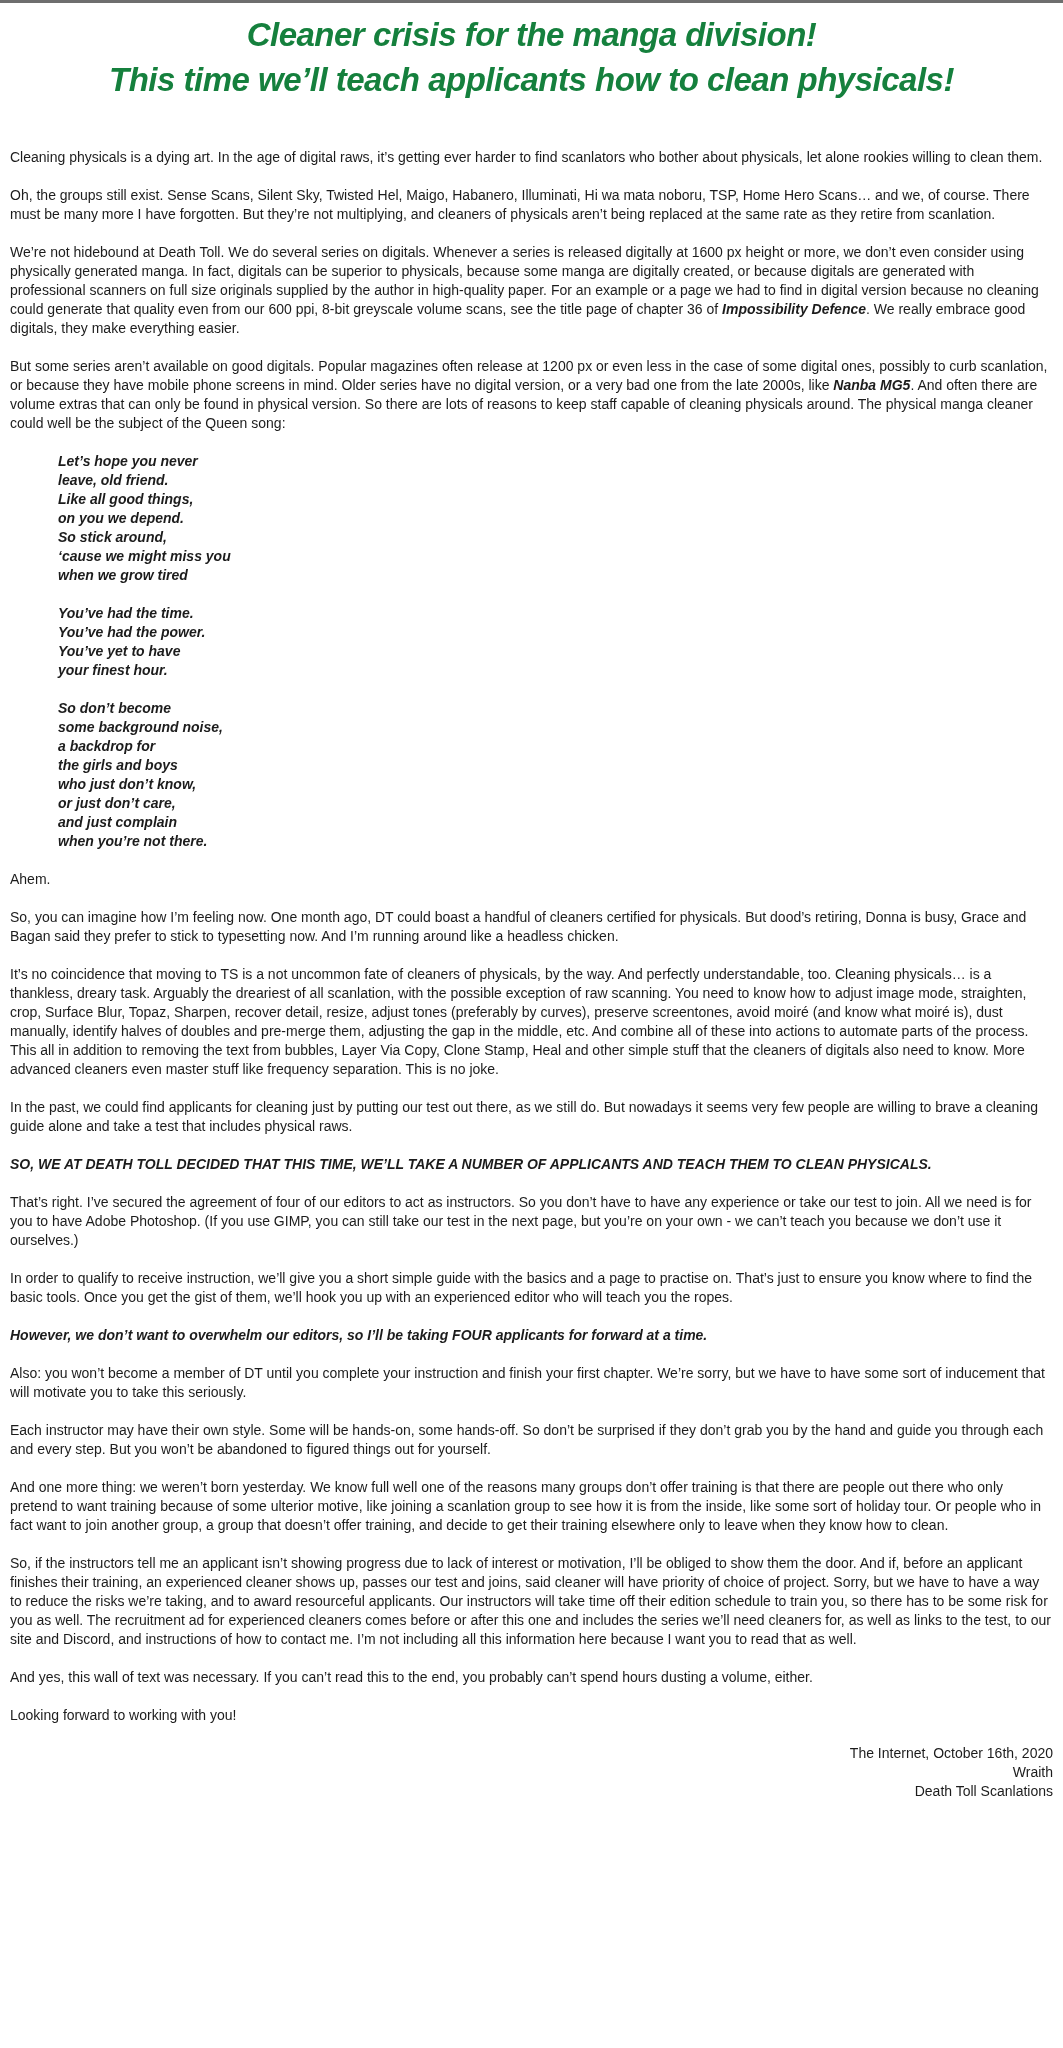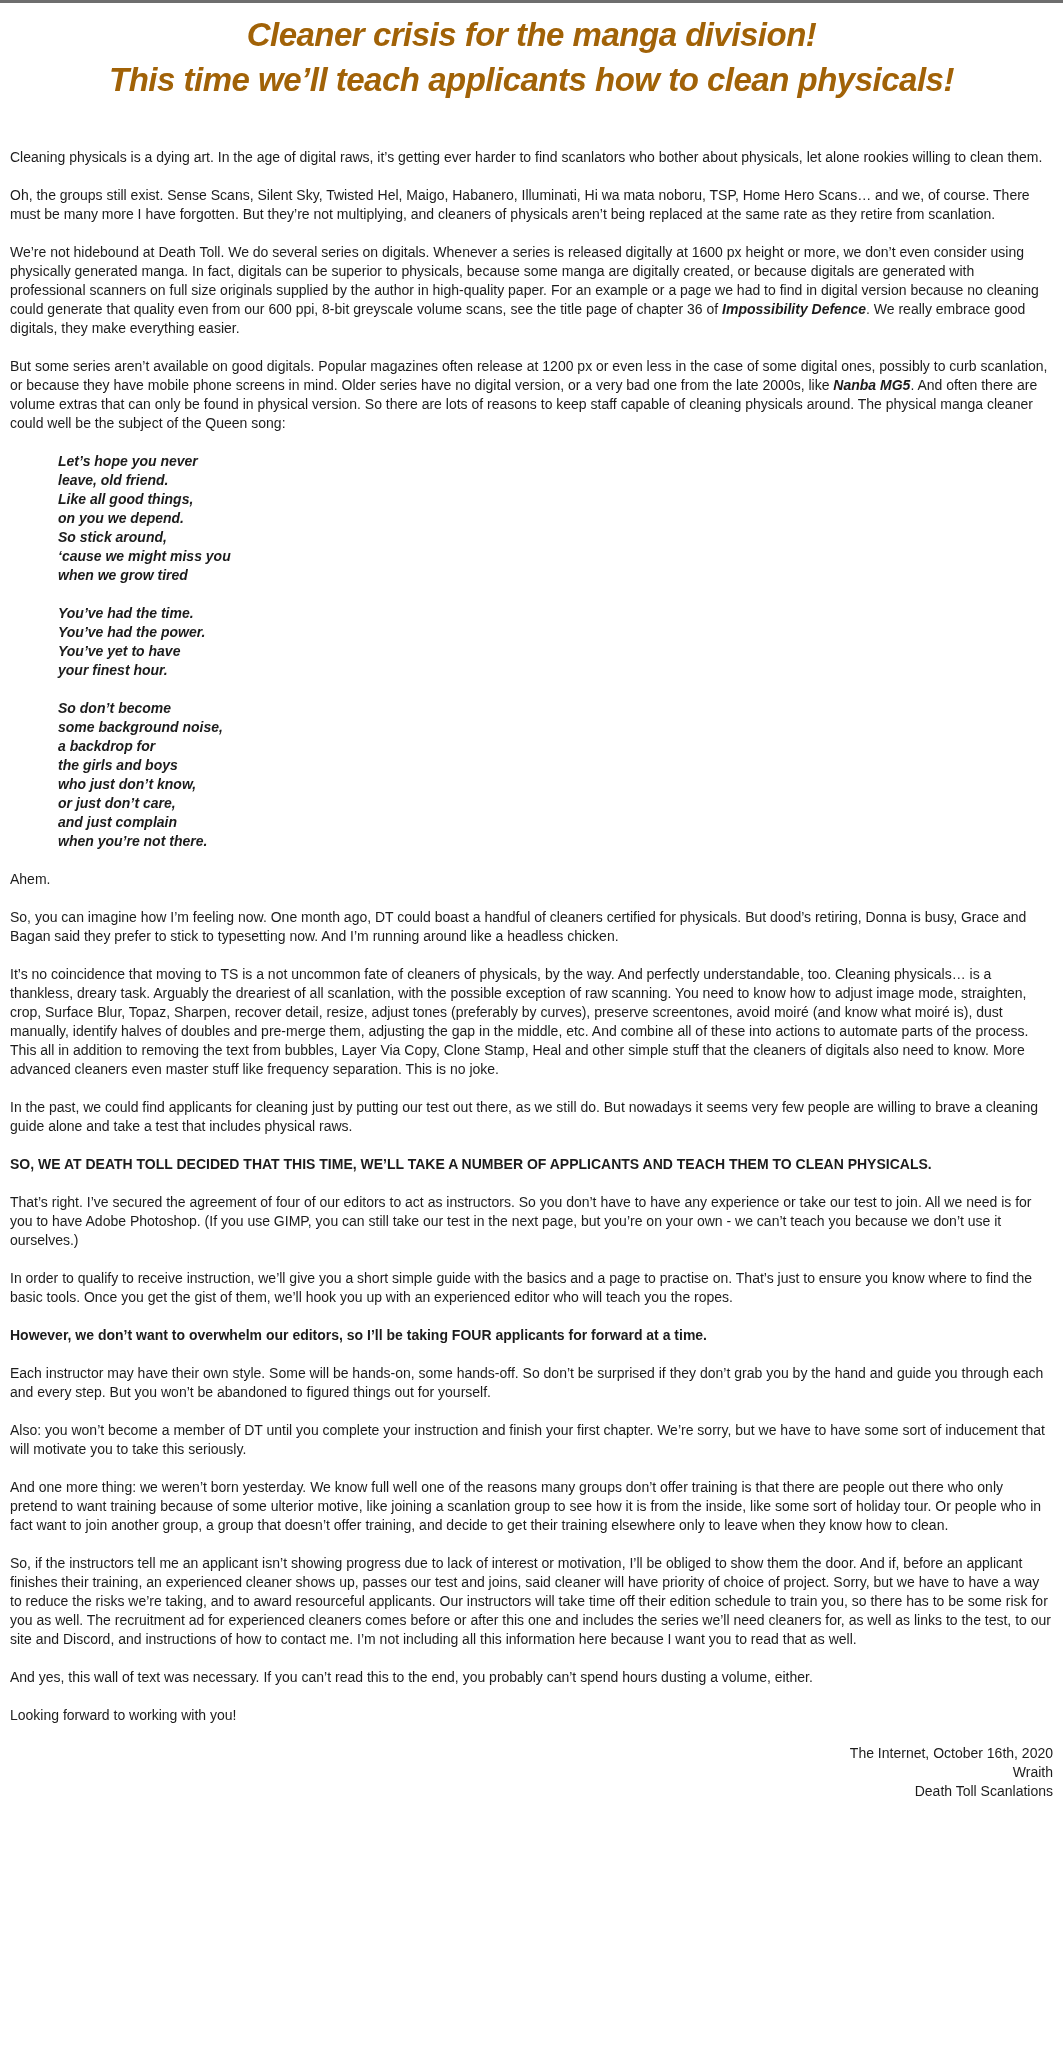--- a/index.html
+++ b/index.html
@@ -30,7 +30,7 @@
     font-size: 33px;
     line-height: 45px;
     letter-spacing: -0.5px;
-    color: #a16207;
+    color: #15803d;
   }
   .doc-body {
     margin-top: 46px;

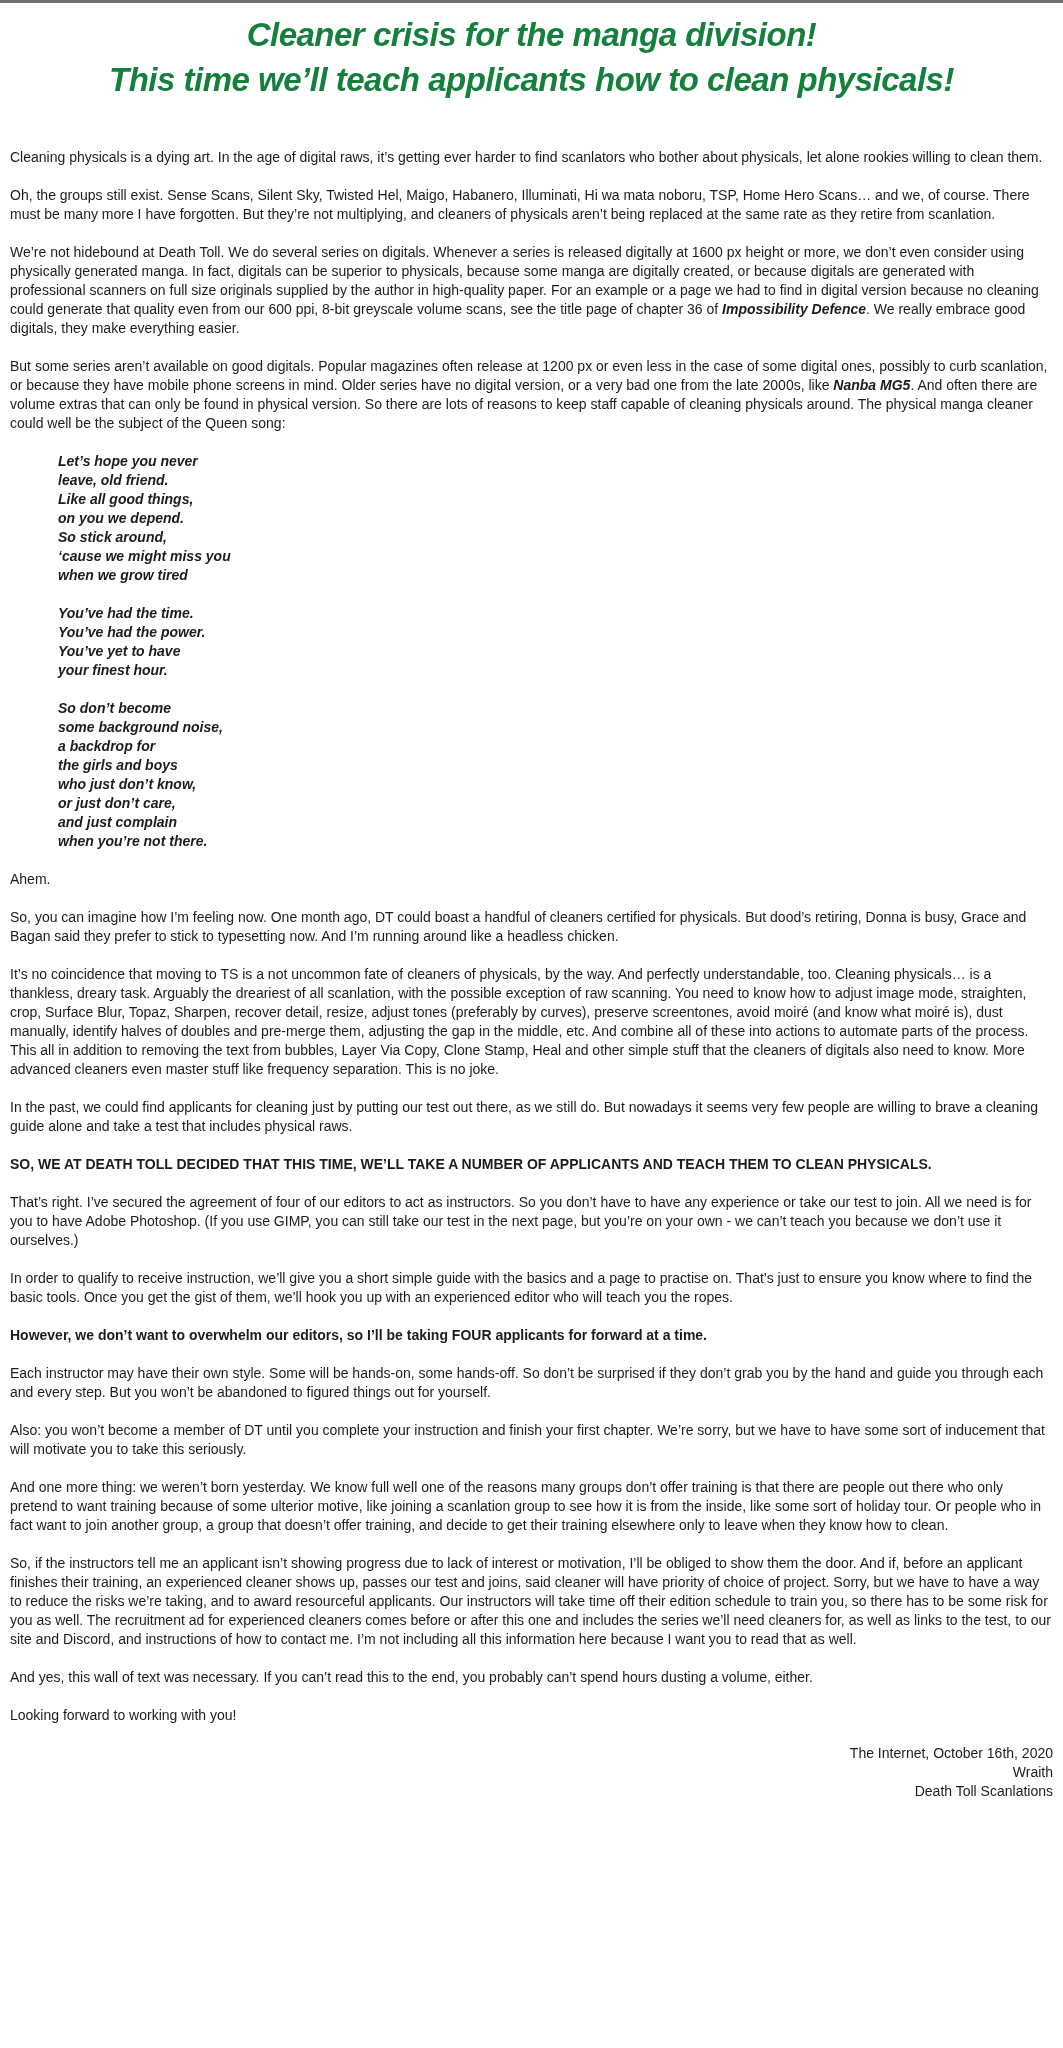--- a/index.html
+++ b/index.html
@@ -53,6 +53,7 @@
   }
   .bold-par {
     font-weight: 700;
+    font-style: italic;
   }
   .bi {
     font-weight: 700;

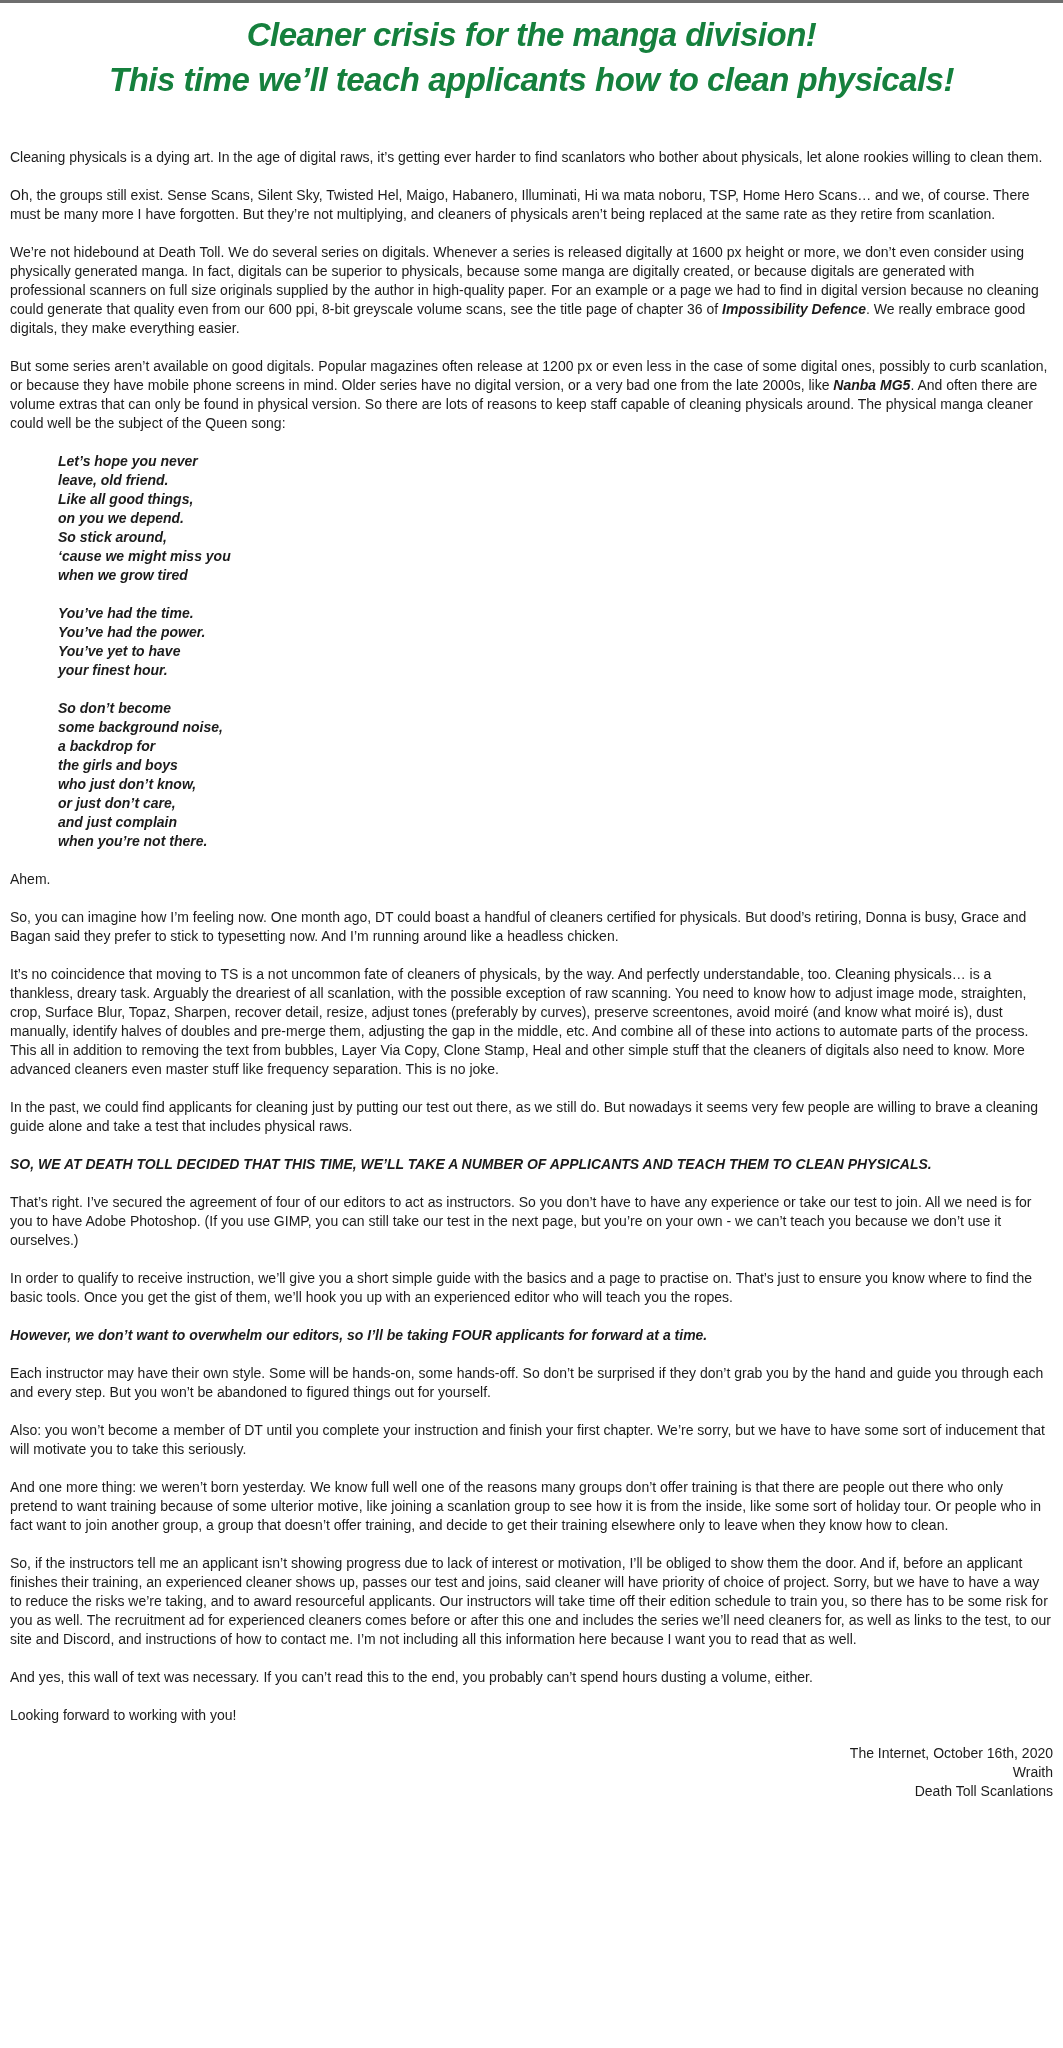--- a/index.html
+++ b/index.html
@@ -131,9 +131,9 @@
 
     <p class="bold-par">However, we don’t want to overwhelm our editors, so I’ll be taking FOUR applicants for forward at a time.</p>
 
+    <p>Also: you won’t become a member of DT until you complete your instruction and finish your first chapter. We’re sorry, but we have to have some sort of inducement that will motivate you to take this seriously.</p>
+
     <p>Each instructor may have their own style. Some will be hands-on, some hands-off. So don’t be surprised if they don’t grab you by the hand and guide you through each and every step. But you won’t be abandoned to figured things out for yourself.</p>
-
-    <p>Also: you won’t become a member of DT until you complete your instruction and finish your first chapter. We’re sorry, but we have to have some sort of inducement that will motivate you to take this seriously.</p>
 
     <p>And one more thing: we weren’t born yesterday. We know full well one of the reasons many groups don’t offer training is that there are people out there who only pretend to want training because of some ulterior motive, like joining a scanlation group to see how it is from the inside, like some sort of holiday tour. Or people who in fact want to join another group, a group that doesn’t offer training, and decide to get their training elsewhere only to leave when they know how to clean.</p>
 

